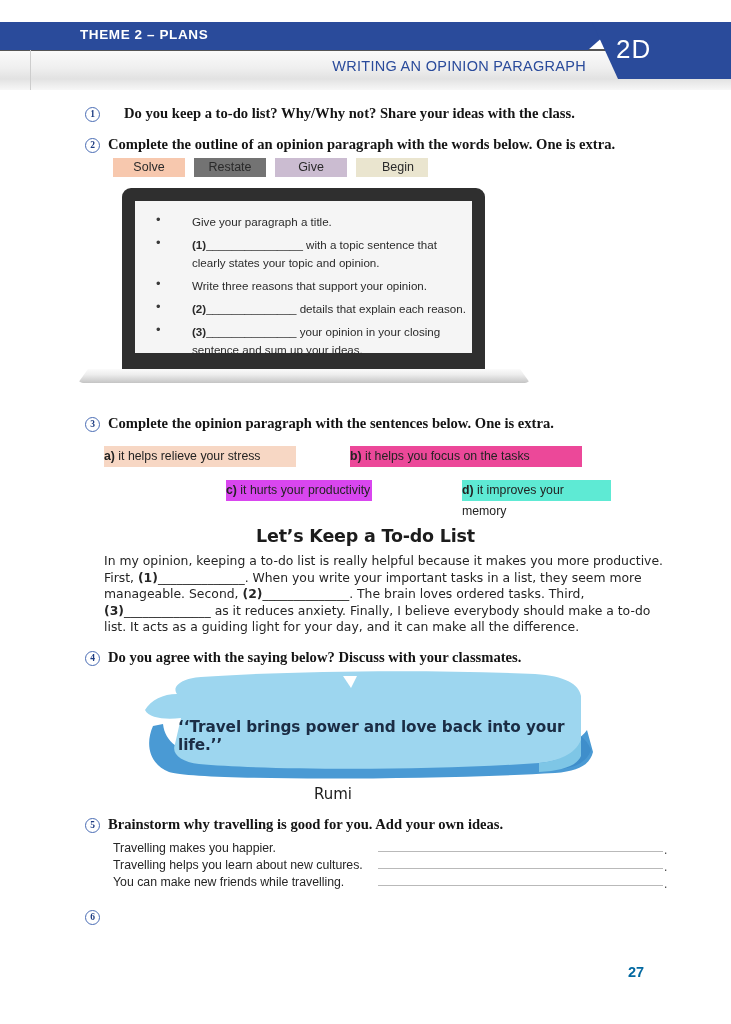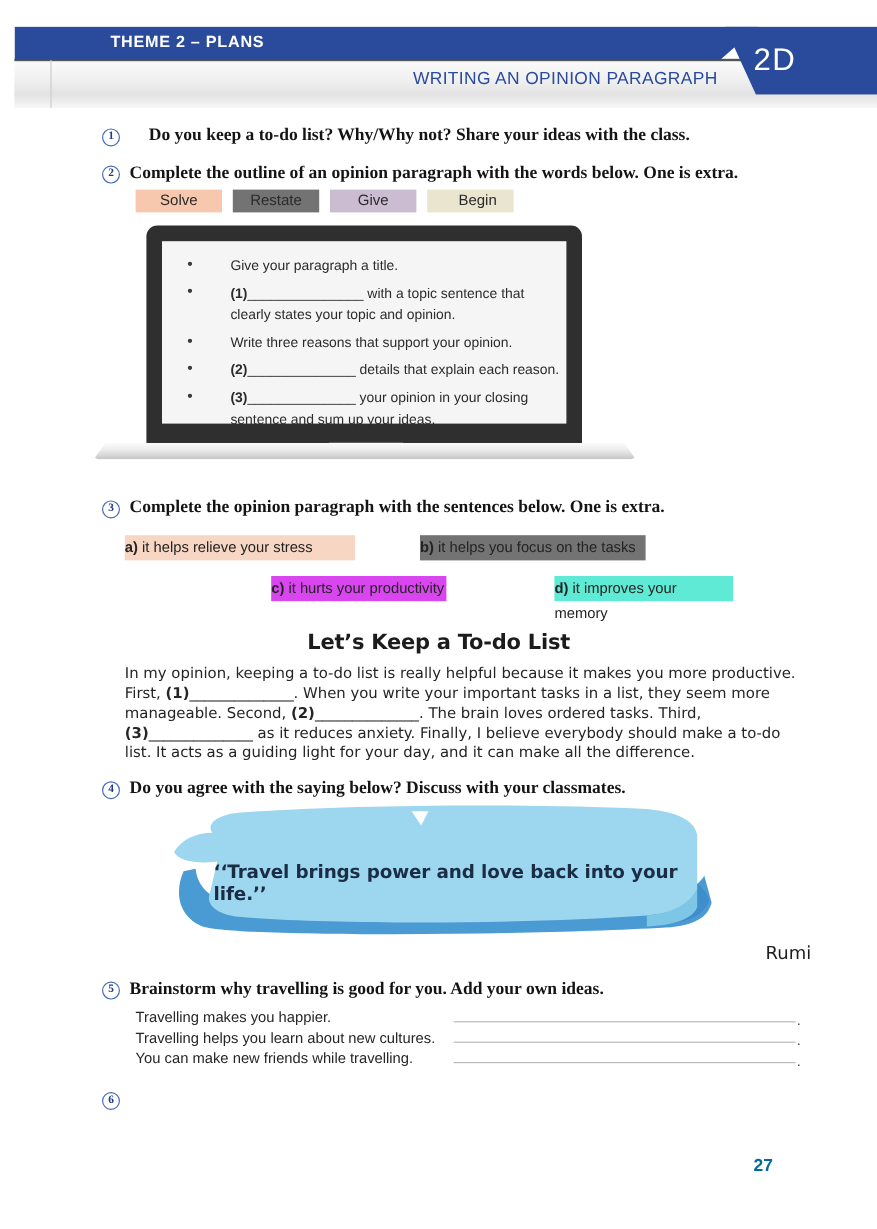--- a/index.html
+++ b/index.html
@@ -12,7 +12,7 @@
   .page { position: relative; width: 731px; height: 1024px; background: #fff; }
 
   
-  .header { position: absolute; left: 12px; top: 0; width: 643px; height: 96px; }
+  .header { position: absolute; left: 0; top: 0; width: 643px; height: 96px; }
 
   .hdr-grayband {
     position: absolute; left: 0; top: 50px; width: 731px; height: 40px;

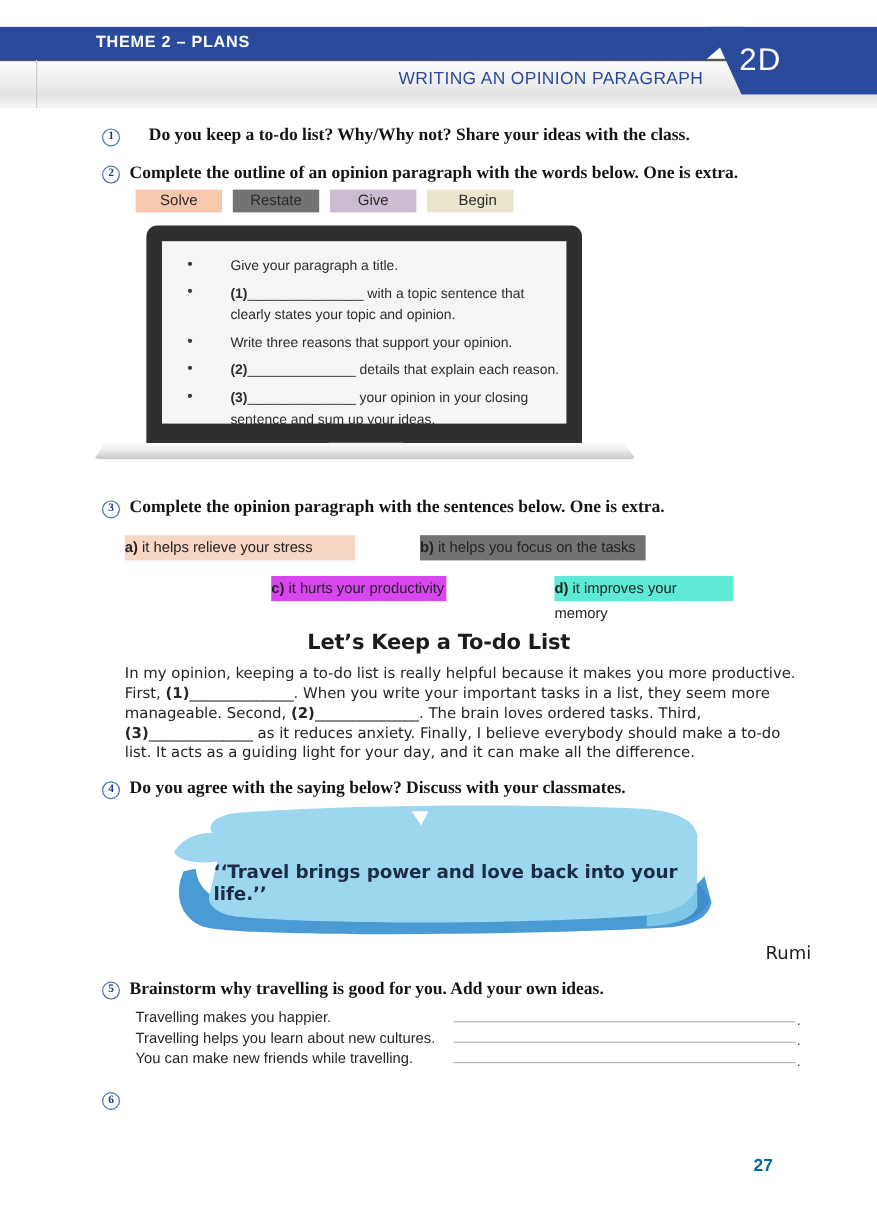--- a/index.html
+++ b/index.html
@@ -219,7 +219,7 @@
     <b>a)</b>
     <span>it helps relieve your stress</span>
   </div>
-  <div class="schip" id="schip1" style="left: 350px; top: 446px; width: 188px; background: #737373;">
+  <div class="schip" id="schip1" style="left: 350px; top: 446px; width: 232px; background: #ec4899;">
     <b>b)</b>
     <span>it helps you focus on the tasks</span>
   </div>

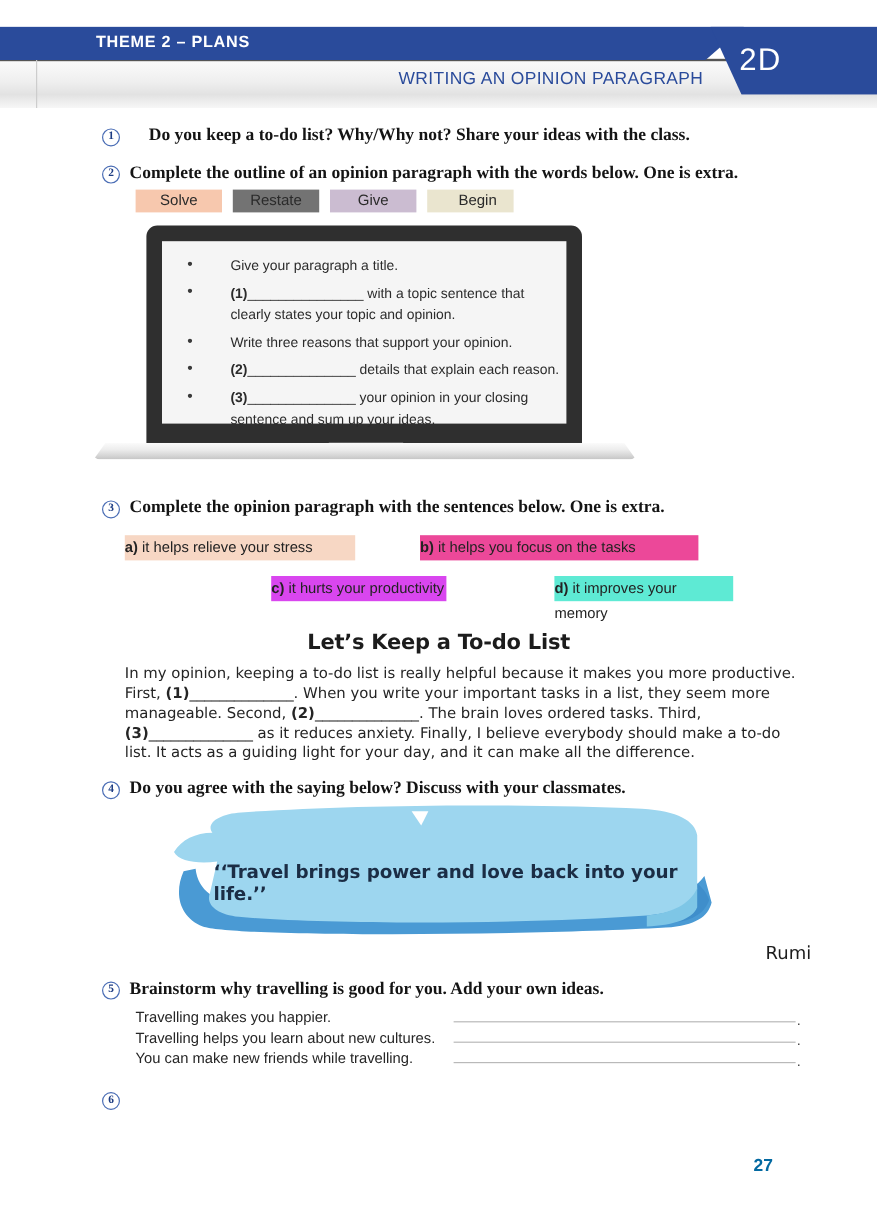--- a/index.html
+++ b/index.html
@@ -134,7 +134,7 @@
     font-family: "DejaVu Sans", sans-serif; letter-spacing: -0.1px;
   }
   .quote-author {
-    position: absolute; left: 10px; top: 785px; width: 666px; text-align: right;
+    position: absolute; left: 0; top: 785px; width: 666px; text-align: center;
     font-size: 15px; color: #1d1d1d; font-family: "DejaVu Sans", sans-serif;
   }
 

